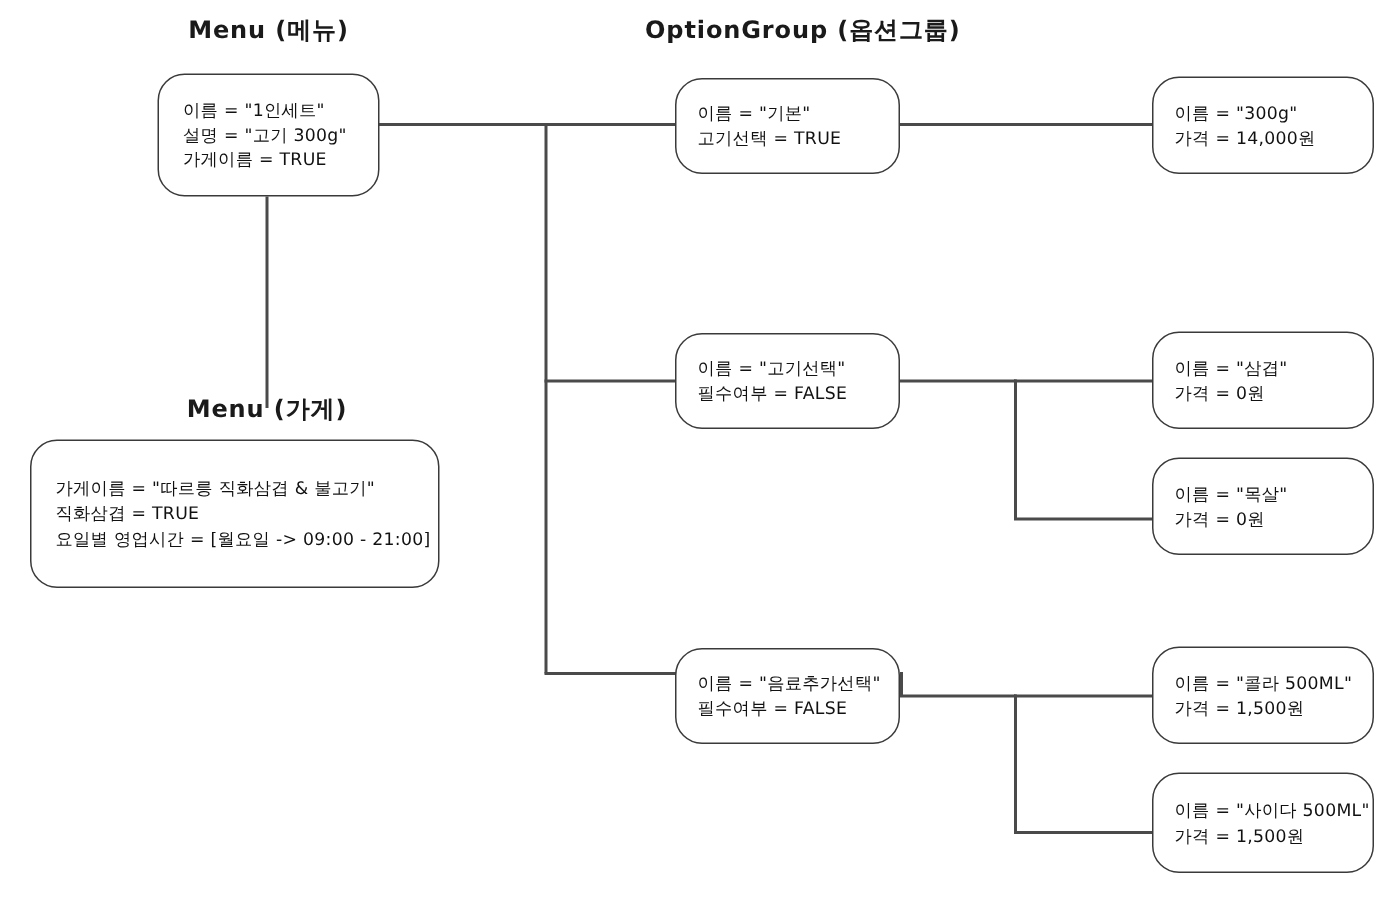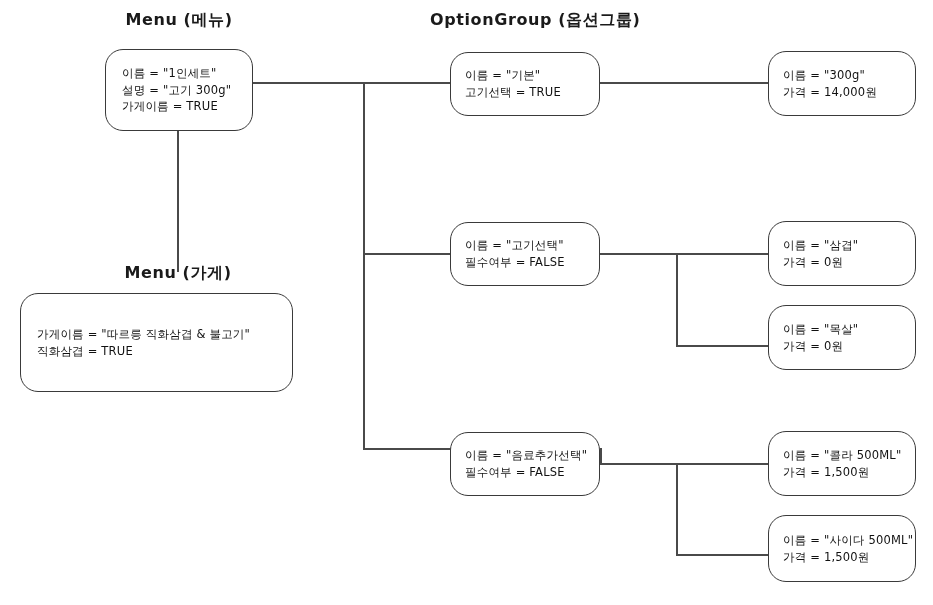--- a/index.html
+++ b/index.html
@@ -97,6 +97,7 @@
   <div class="node pad-lg" style="left:20px; top:293px; width:273px; height:99px;">
     <div class="line">가게이름 = "따르릉 직화삼겹 &amp; 불고기"</div>
     <div class="line">직화삼겹 =  TRUE</div>
+    <div class="line">요일별 영업시간 = [월요일 -&gt; 09:00 - 21:00]</div>
   </div>
 
   <div class="node pad-md" style="left:450px; top:52px; width:150px; height:64px;">

